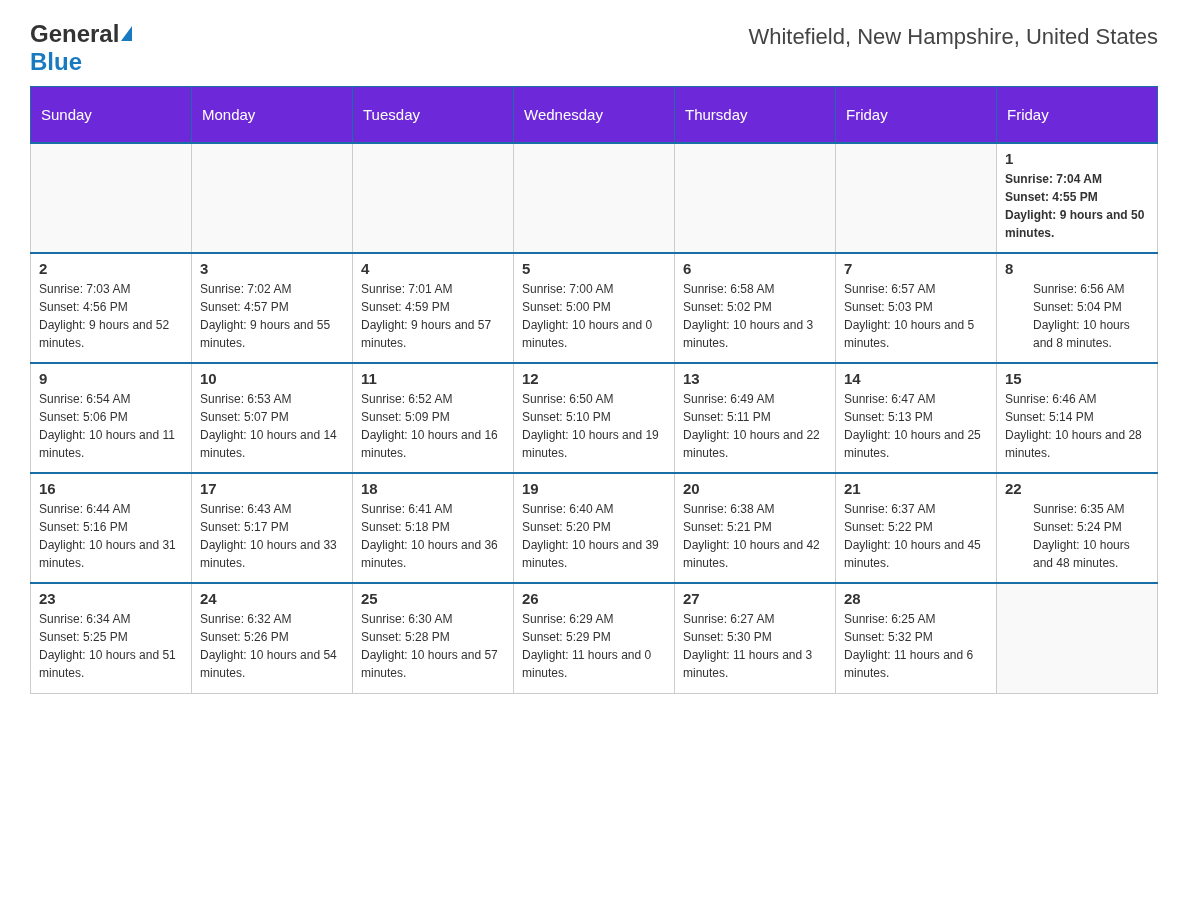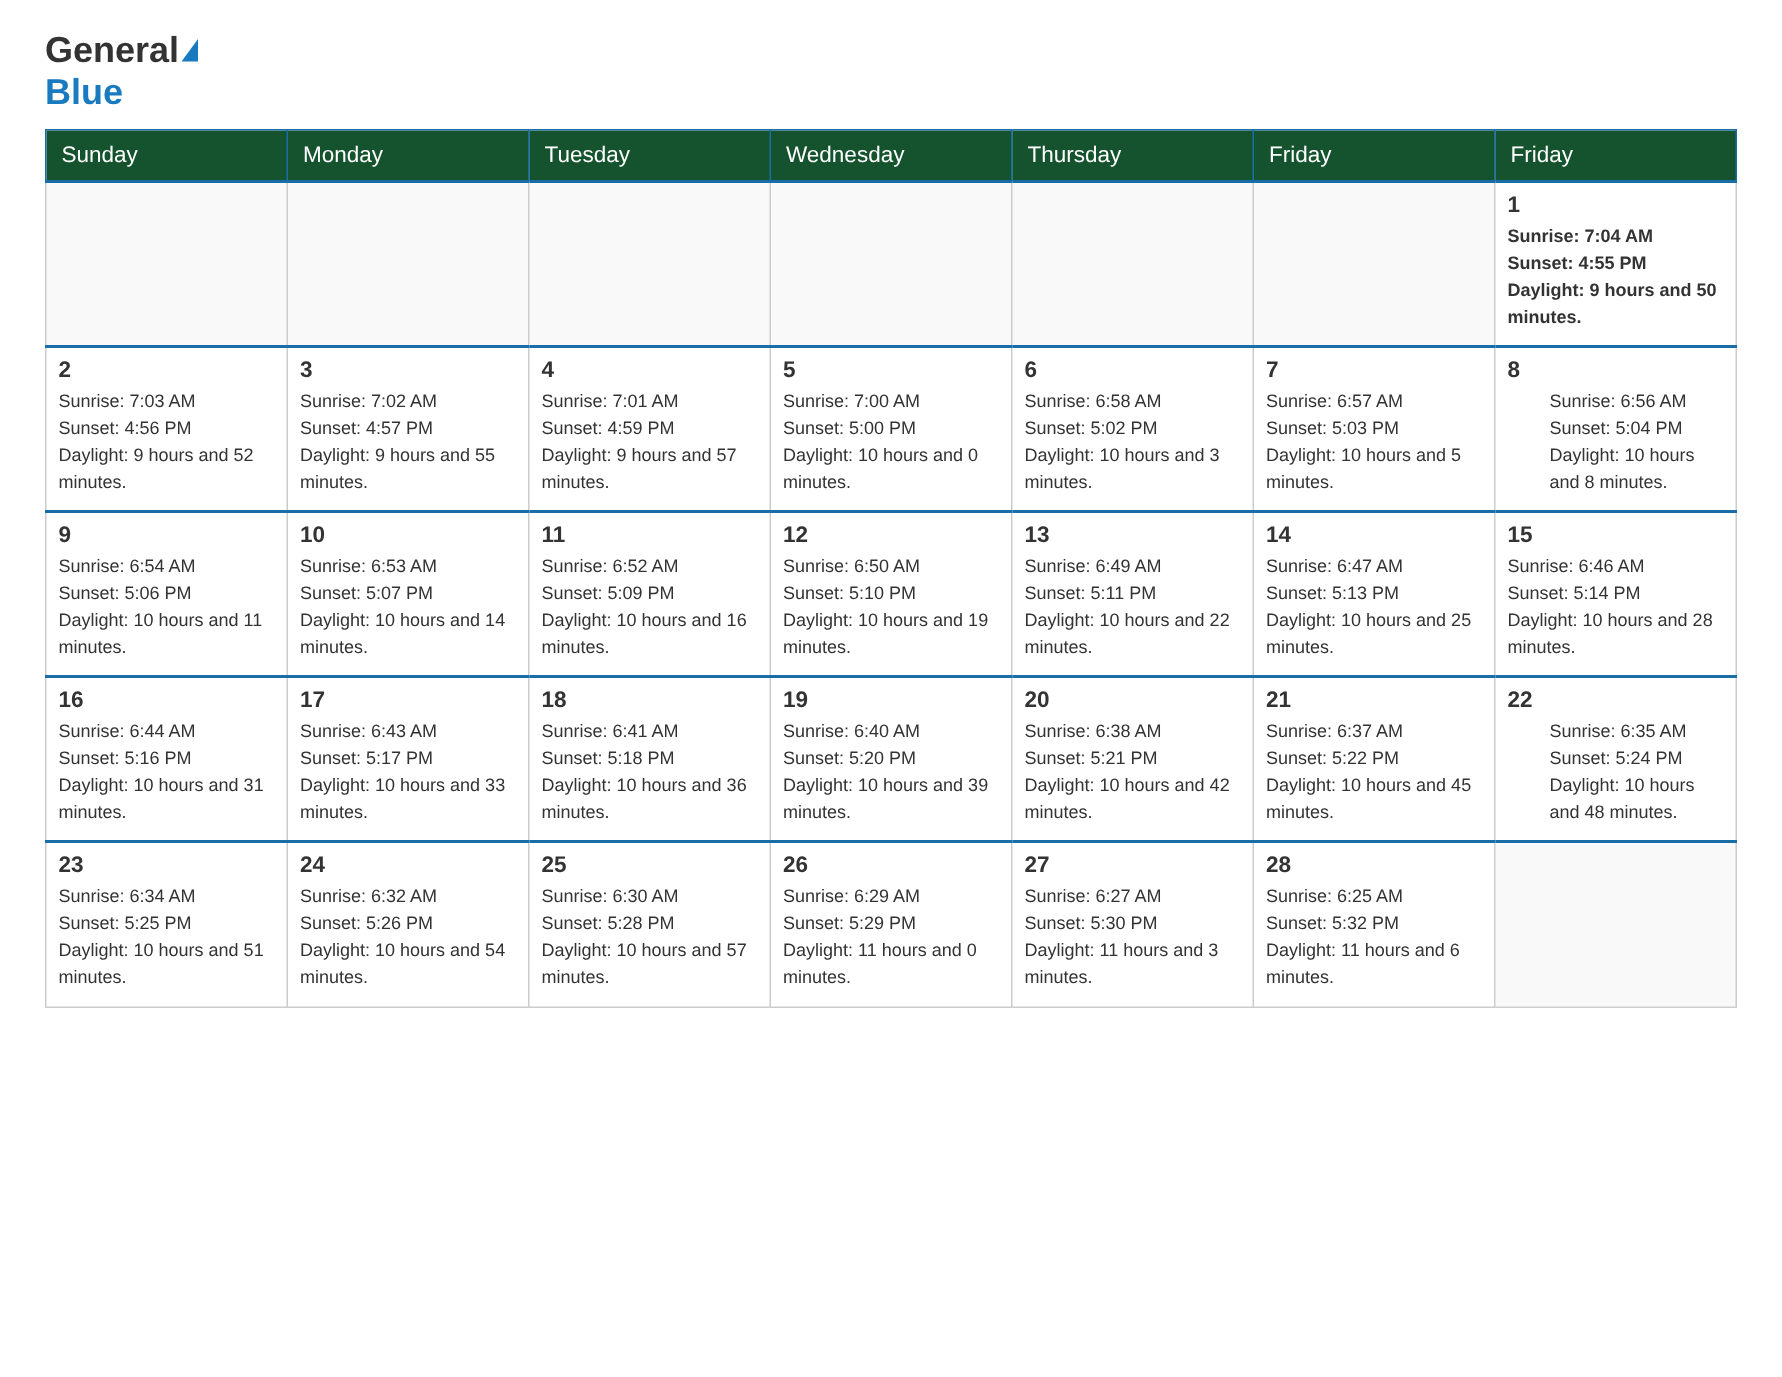--- a/index.html
+++ b/index.html
@@ -95,6 +95,7 @@
     </div>
   </div>
   <div class="title-block">
+    <div class="location-title">Whitefield, New Hampshire, United States</div>
   </div>
 </div>
 

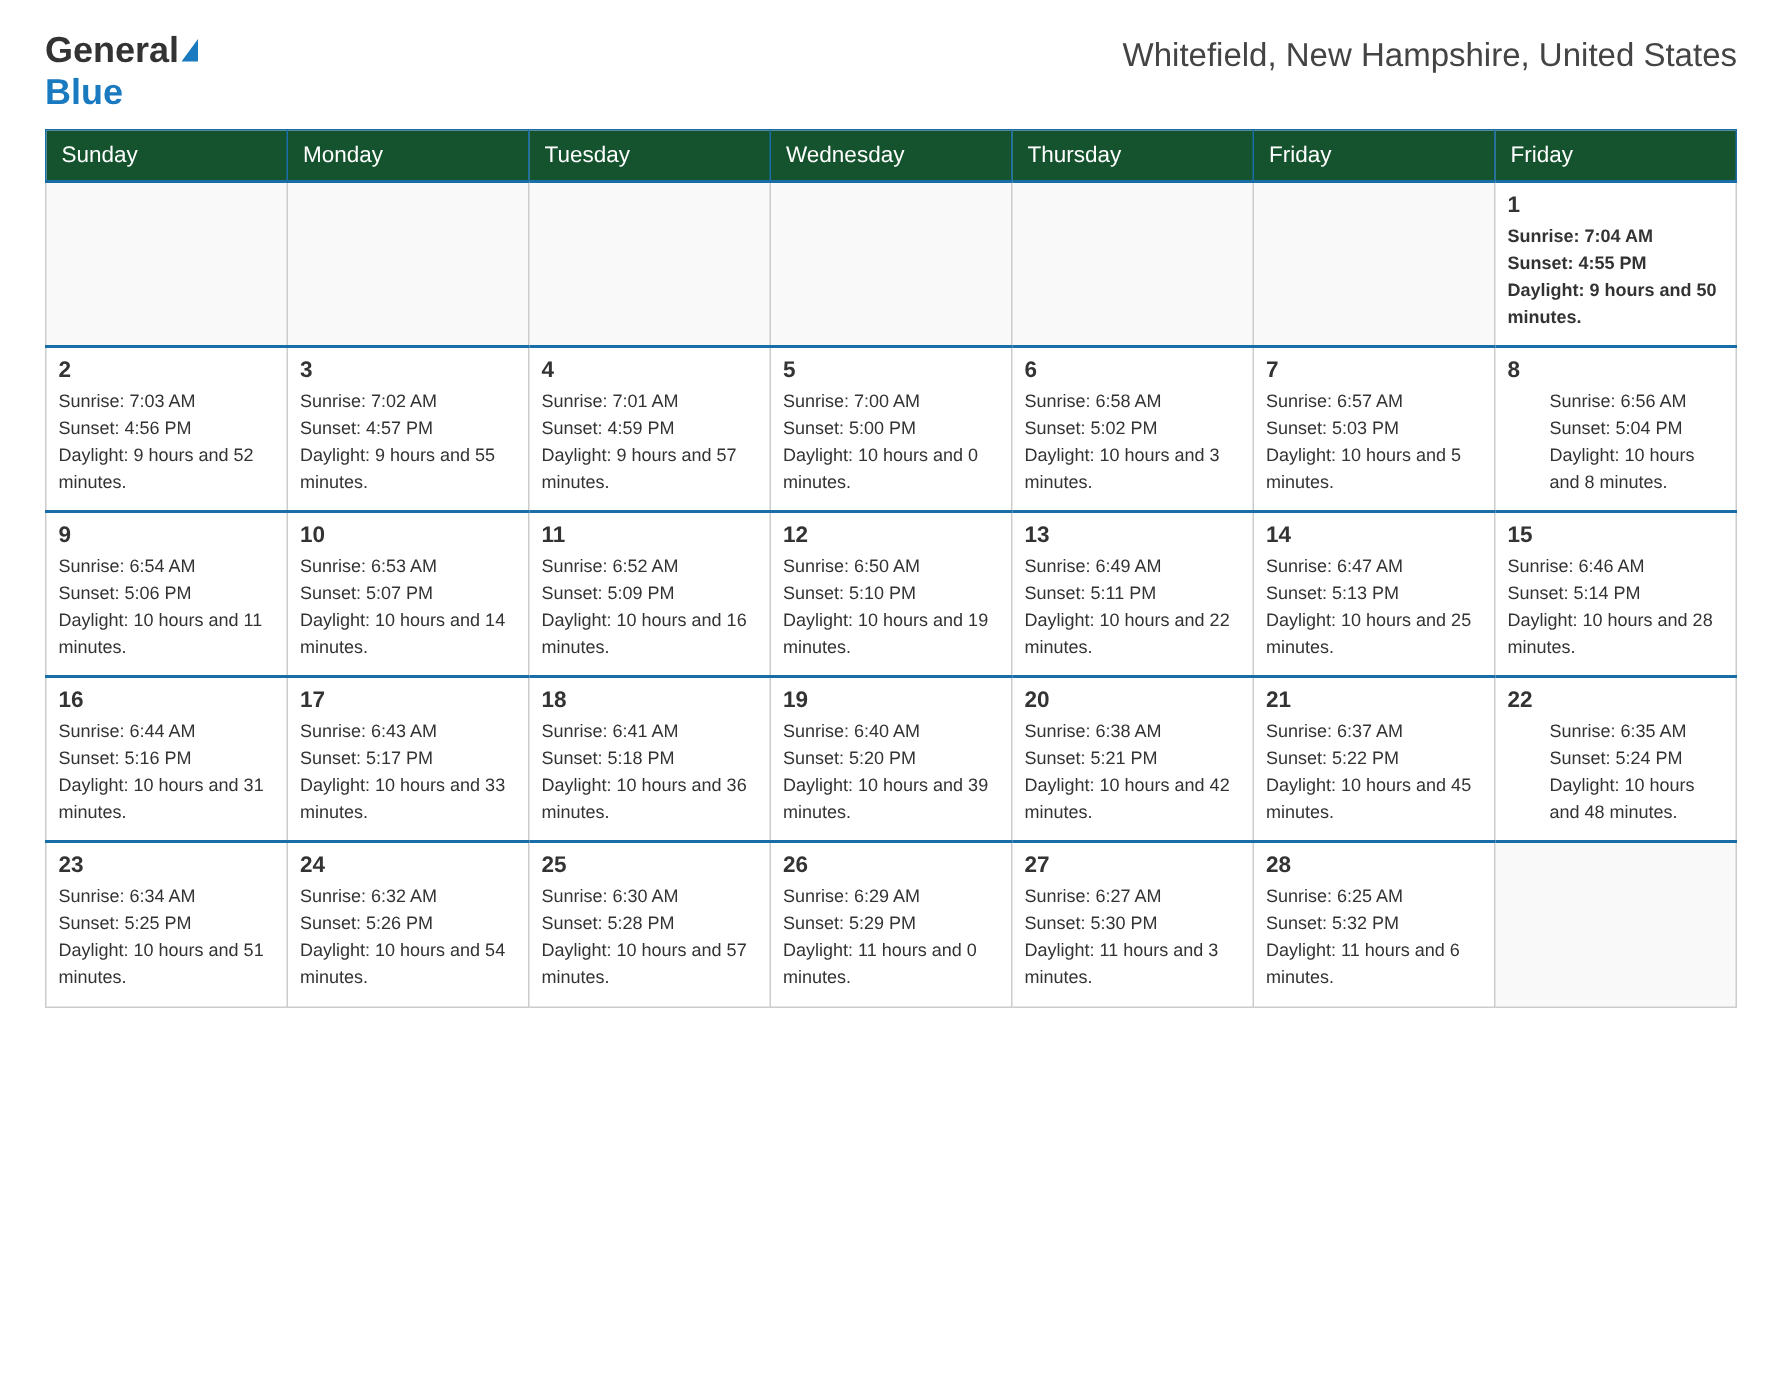--- a/index.html
+++ b/index.html
@@ -45,9 +45,9 @@
       margin-top: 10px;
     }
     .calendar th {
-      background-color: #14532d;
+      background-color: #6d28d9;
       color: #fff;
-      padding: 8px 10px;
+      padding: 19px 10px;
       font-size: 15px;
       font-weight: normal;
       text-align: left;

